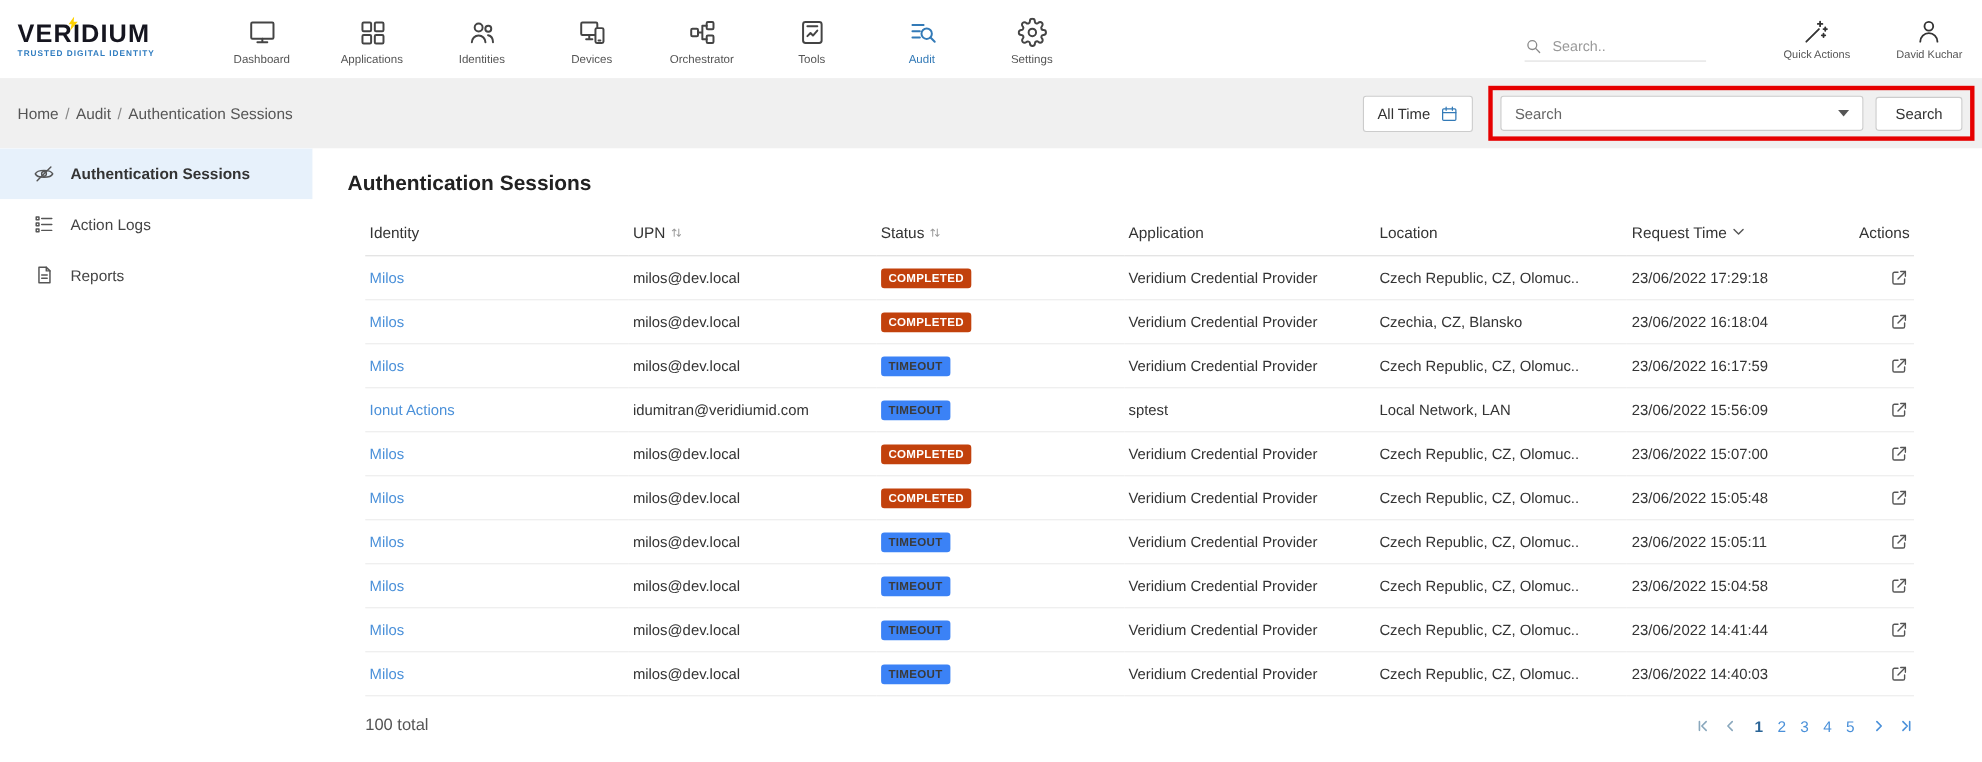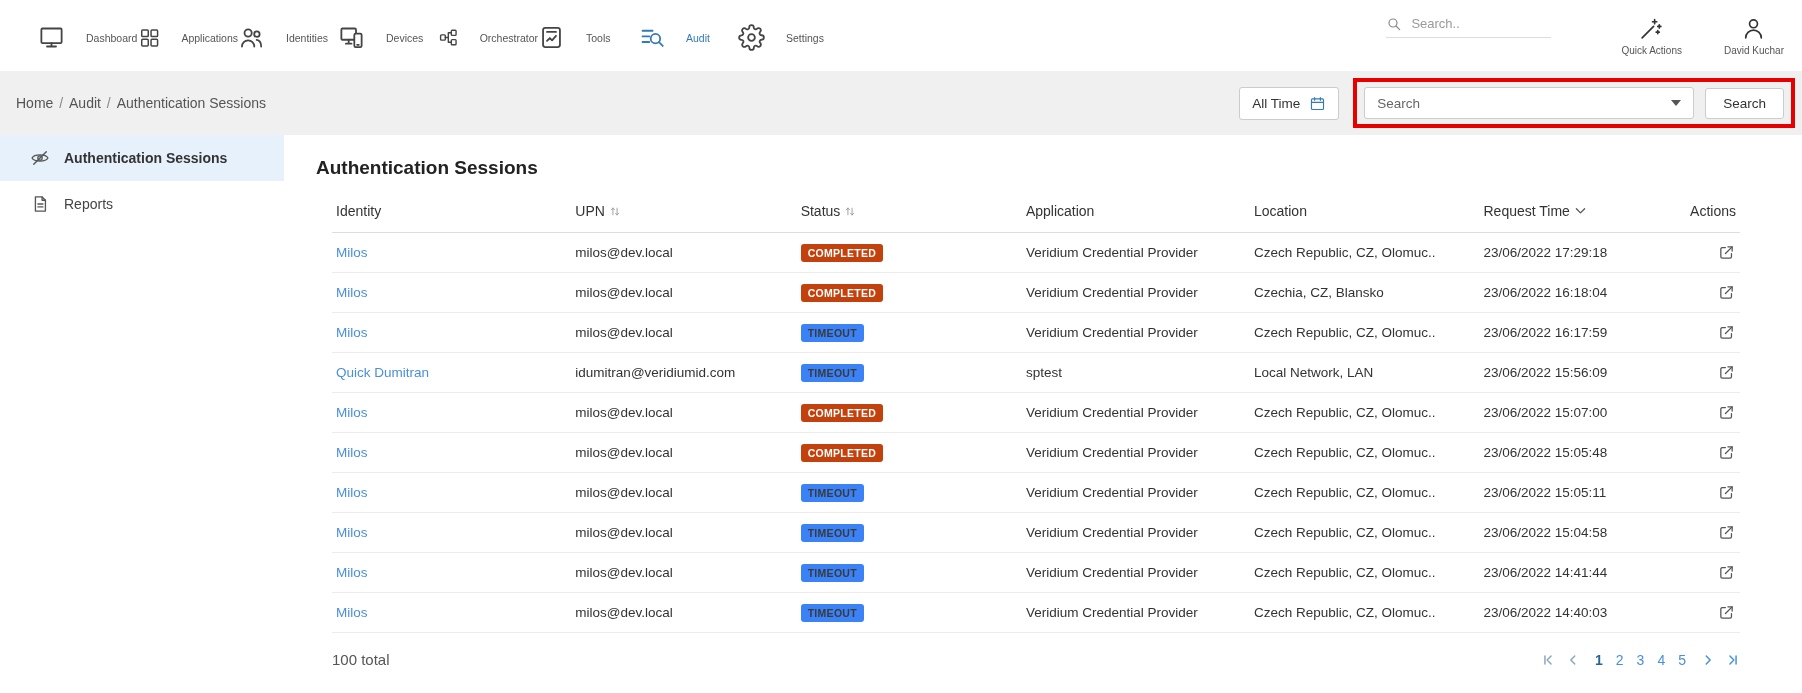--- a/index.html
+++ b/index.html
@@ -87,6 +87,15 @@
 <div class="app" data-name="app-window">
 
   <header class="topbar" data-name="top-bar">
+    <div class="logo" data-name="veridium-logo">
+      <div class="logo-text" data-name="logo-wordmark">
+        <span data-name="logo-text">VERIDIUM</span>
+        <svg class="logo-spark" data-name="logo-spark-icon" viewBox="0 0 12 14">
+            <path d="M7 0L1.5 7.5h3L3 14l7.5-9H6.5z" fill="#ffd200"></path>
+          </svg>
+      </div>
+      <div class="logo-tag" data-name="logo-tagline">TRUSTED DIGITAL IDENTITY</div>
+    </div>
 
     <nav class="topnav" data-name="primary-nav">
         <div class="nav-item" data-name="nav-item-dashboard">

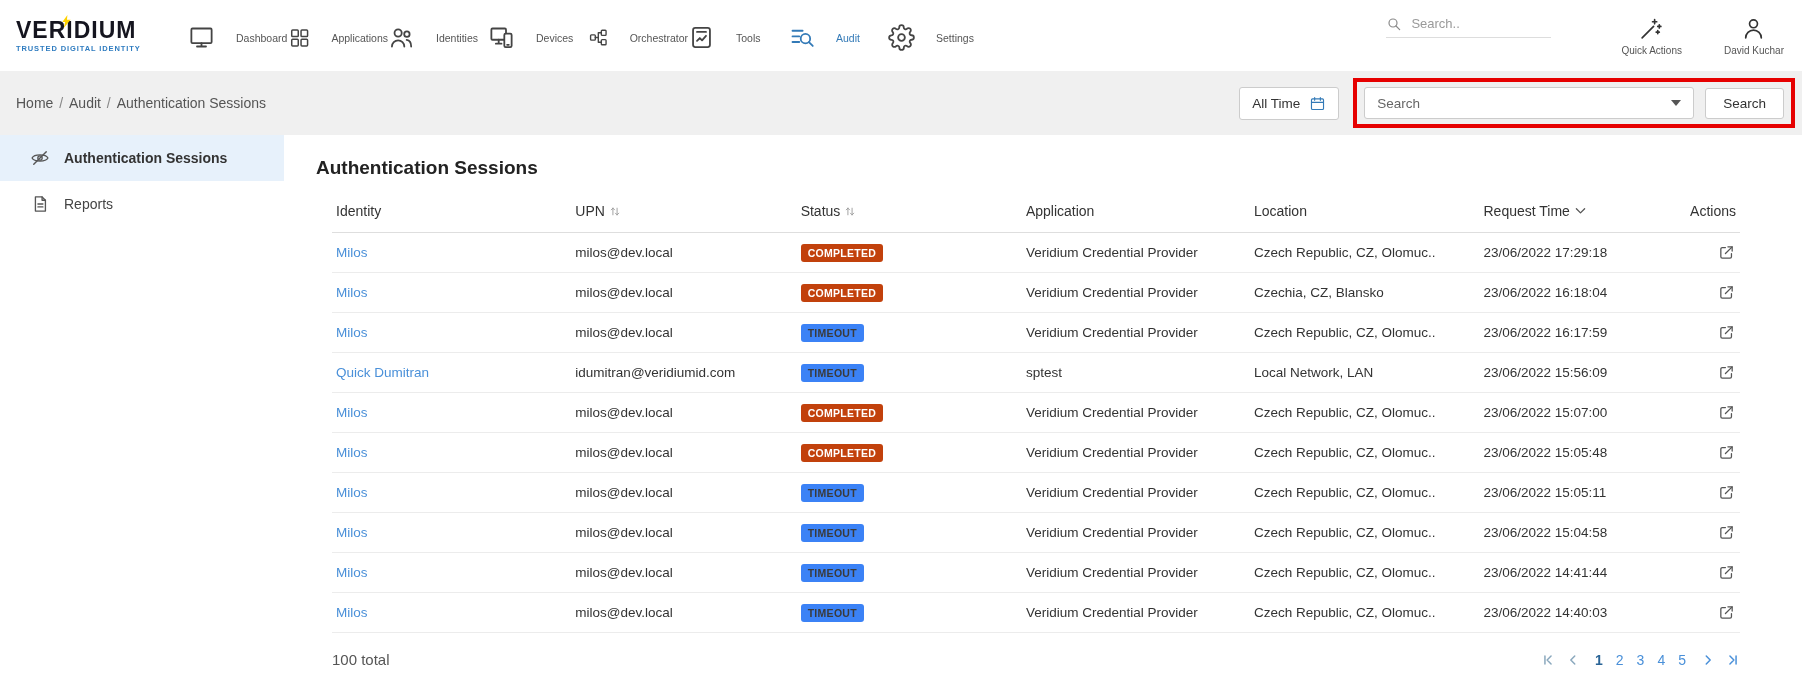--- a/index.html
+++ b/index.html
@@ -21,7 +21,7 @@
   .nav-item.active { color: #337ab7; }
   .nav-item.active .nav-label { color: #337ab7; }
 
-  .topbar-right { margin-left: auto; display: flex; align-items: flex-start; }
+  .topbar-right { margin-left: auto; display: flex; align-items: flex-end; }
   .global-search { display: flex; align-items: center; border-bottom: 1px solid #ddd; padding-bottom: 5px; width: 165px; margin-right: 28px; }
   .global-search svg { width: 16px; height: 16px; color: #8a8a8a; margin-right: 9px; flex: none; }
   .global-search input { border: none; outline: none; background: transparent; font-family: inherit; font-size: 13px; color: #333; width: 125px; }

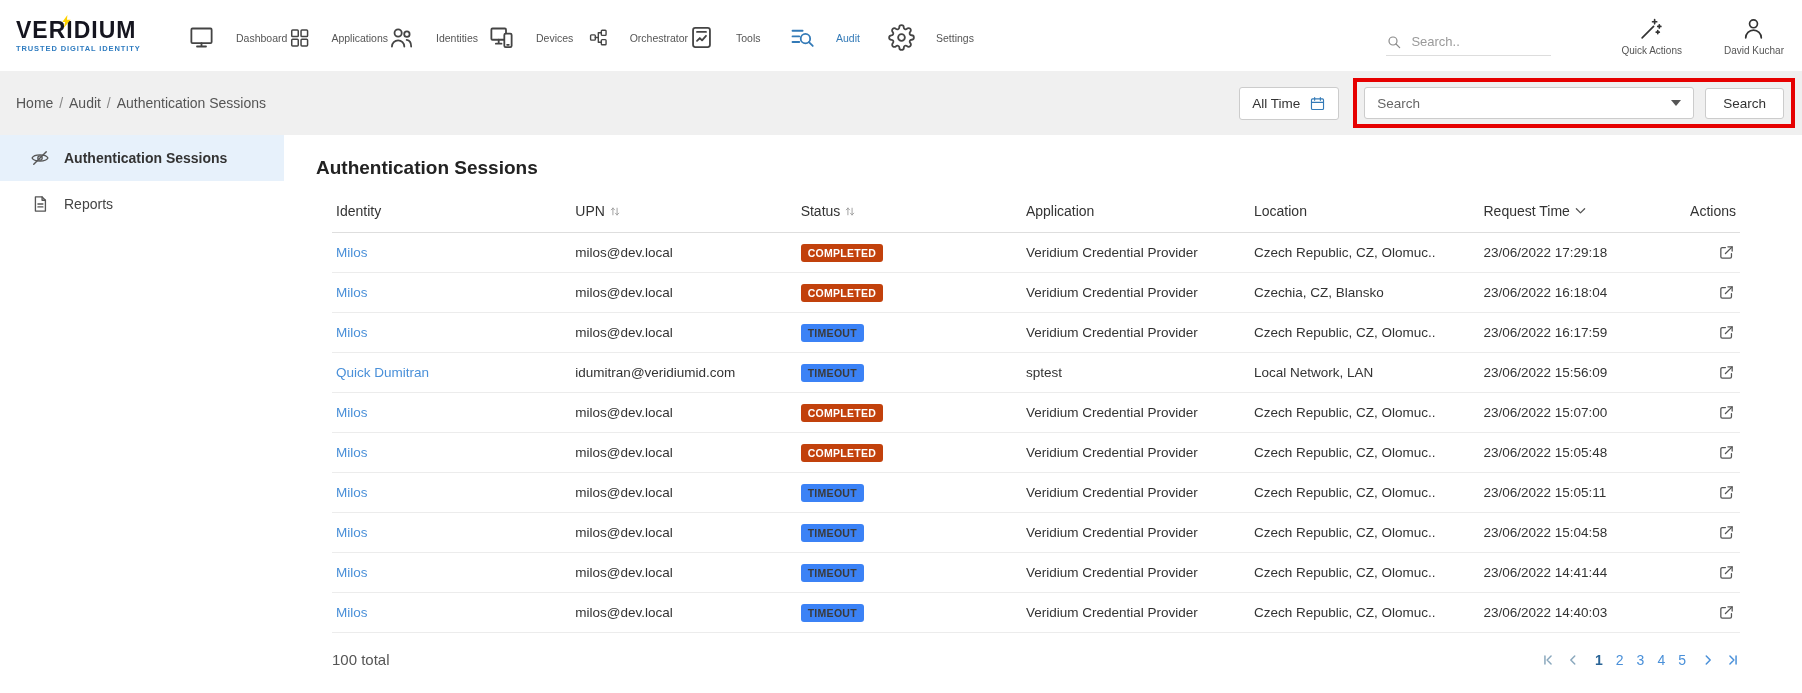--- a/index.html
+++ b/index.html
@@ -15,7 +15,7 @@
   .logo-tag { font-size: 7.5px; font-weight: bold; color: #2f7cc0; letter-spacing: 0.9px; margin-top: 2px; }
 
   .topnav { display: flex; margin-left: 22px; }
-  .nav-item { width: 100px; display: flex; align-items: center; gap: 21px; color: #444; cursor: pointer; padding-top: 4px; }
+  .nav-item { width: 100px; display: flex; flex-direction: column; align-items: center; gap: 5px; color: #444; cursor: pointer; padding-top: 4px; }
   .nav-item svg.nav-icon { width: 27px; height: 27px; }
   .nav-label { font-size: 10.5px; color: #555; }
   .nav-item.active { color: #337ab7; }

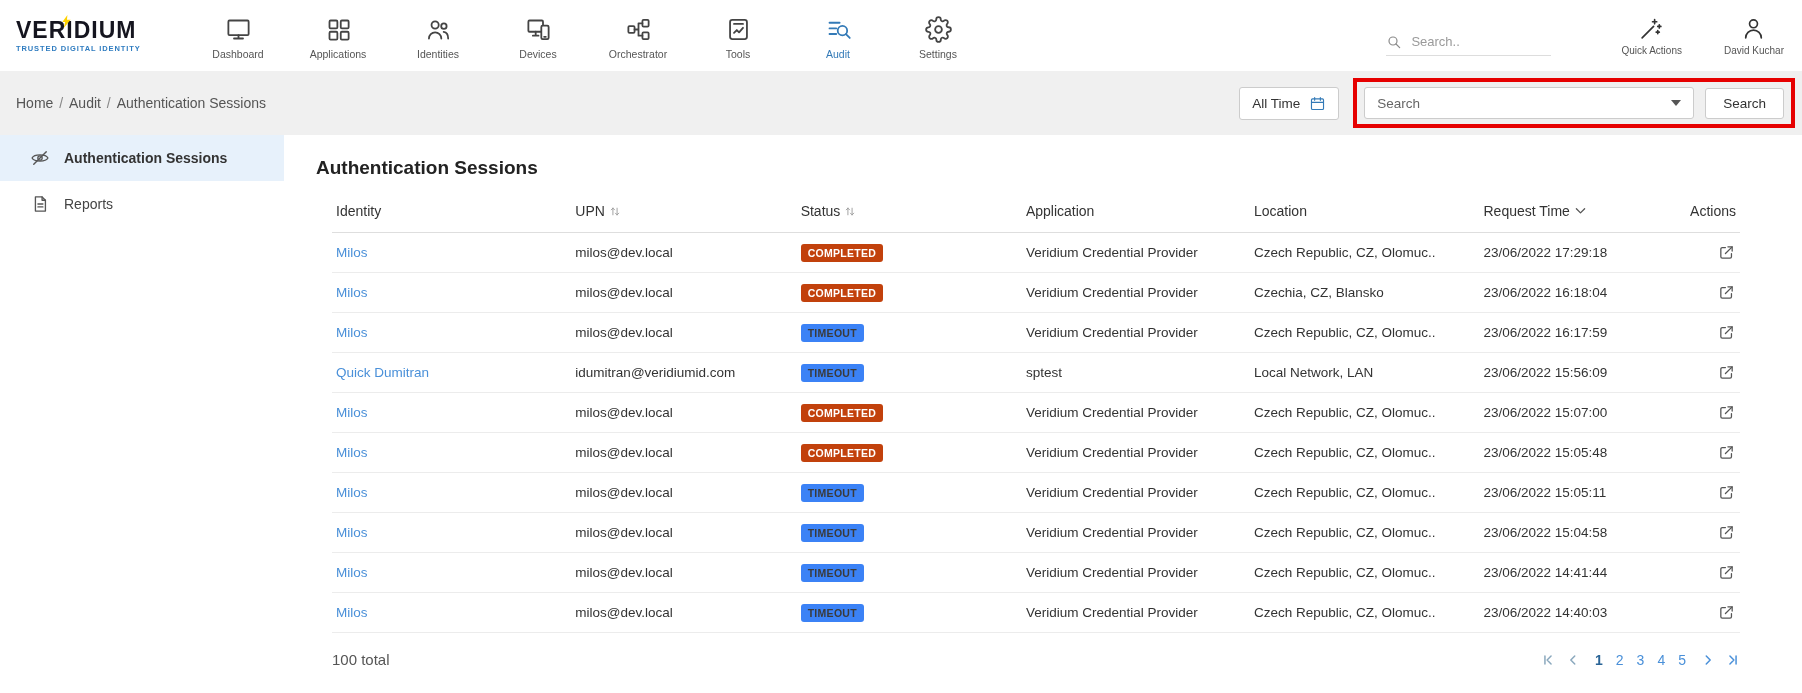--- a/index.html
+++ b/index.html
@@ -222,6 +222,15 @@
             <path d="M4.5 19.5L19.5 4.5"></path>
           </svg>
           <span class="side-label" data-name="sidebar-item-label">Authentication Sessions</span>
+        </div>
+        <div class="side-item" data-name="sidebar-item-action-logs">
+          <svg viewBox="0 0 24 24" fill="none" stroke="currentColor" stroke-width="1.6" stroke-linecap="round" stroke-linejoin="round" class="side-icon" data-name="action-logs-icon">
+            <path d="M9.5 5.5h11M9.5 12h11M9.5 18.5h11"></path>
+            <rect x="3.5" y="4" width="3" height="3"></rect>
+            <rect x="3.5" y="10.5" width="3" height="3"></rect>
+            <rect x="3.5" y="17" width="3" height="3"></rect>
+          </svg>
+          <span class="side-label" data-name="sidebar-item-label">Action Logs</span>
         </div>
         <div class="side-item" data-name="sidebar-item-reports">
           <svg viewBox="0 0 24 24" fill="none" stroke="currentColor" stroke-width="1.6" stroke-linecap="round" stroke-linejoin="round" class="side-icon" data-name="reports-icon">

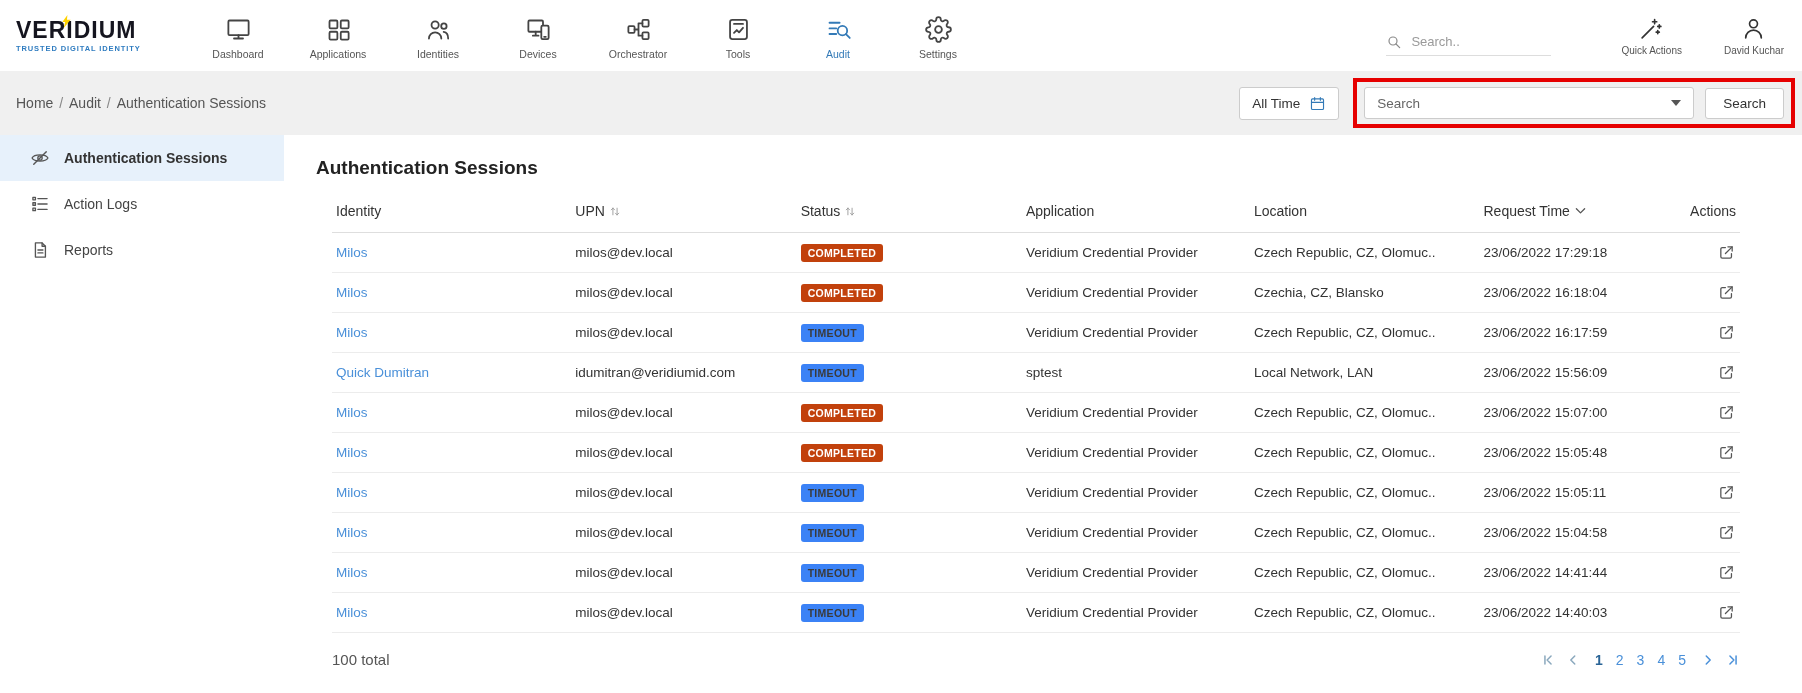--- a/index.html
+++ b/index.html
@@ -305,7 +305,7 @@
                     </svg></span></td>
               </tr>
               <tr data-name="table-row">
-                <td data-name="identity-cell"><span class="link" data-name="identity-link">Quick Dumitran</span></td>
+                <td data-name="identity-cell"><span class="link" data-name="identity-link">Ionut Actions</span></td>
                 <td data-name="upn-cell">idumitran@veridiumid.com</td>
                 <td data-name="status-cell"><span class="badge badge-timeout" data-name="status-badge">TIMEOUT</span></td>
                 <td data-name="application-cell">sptest</td>

